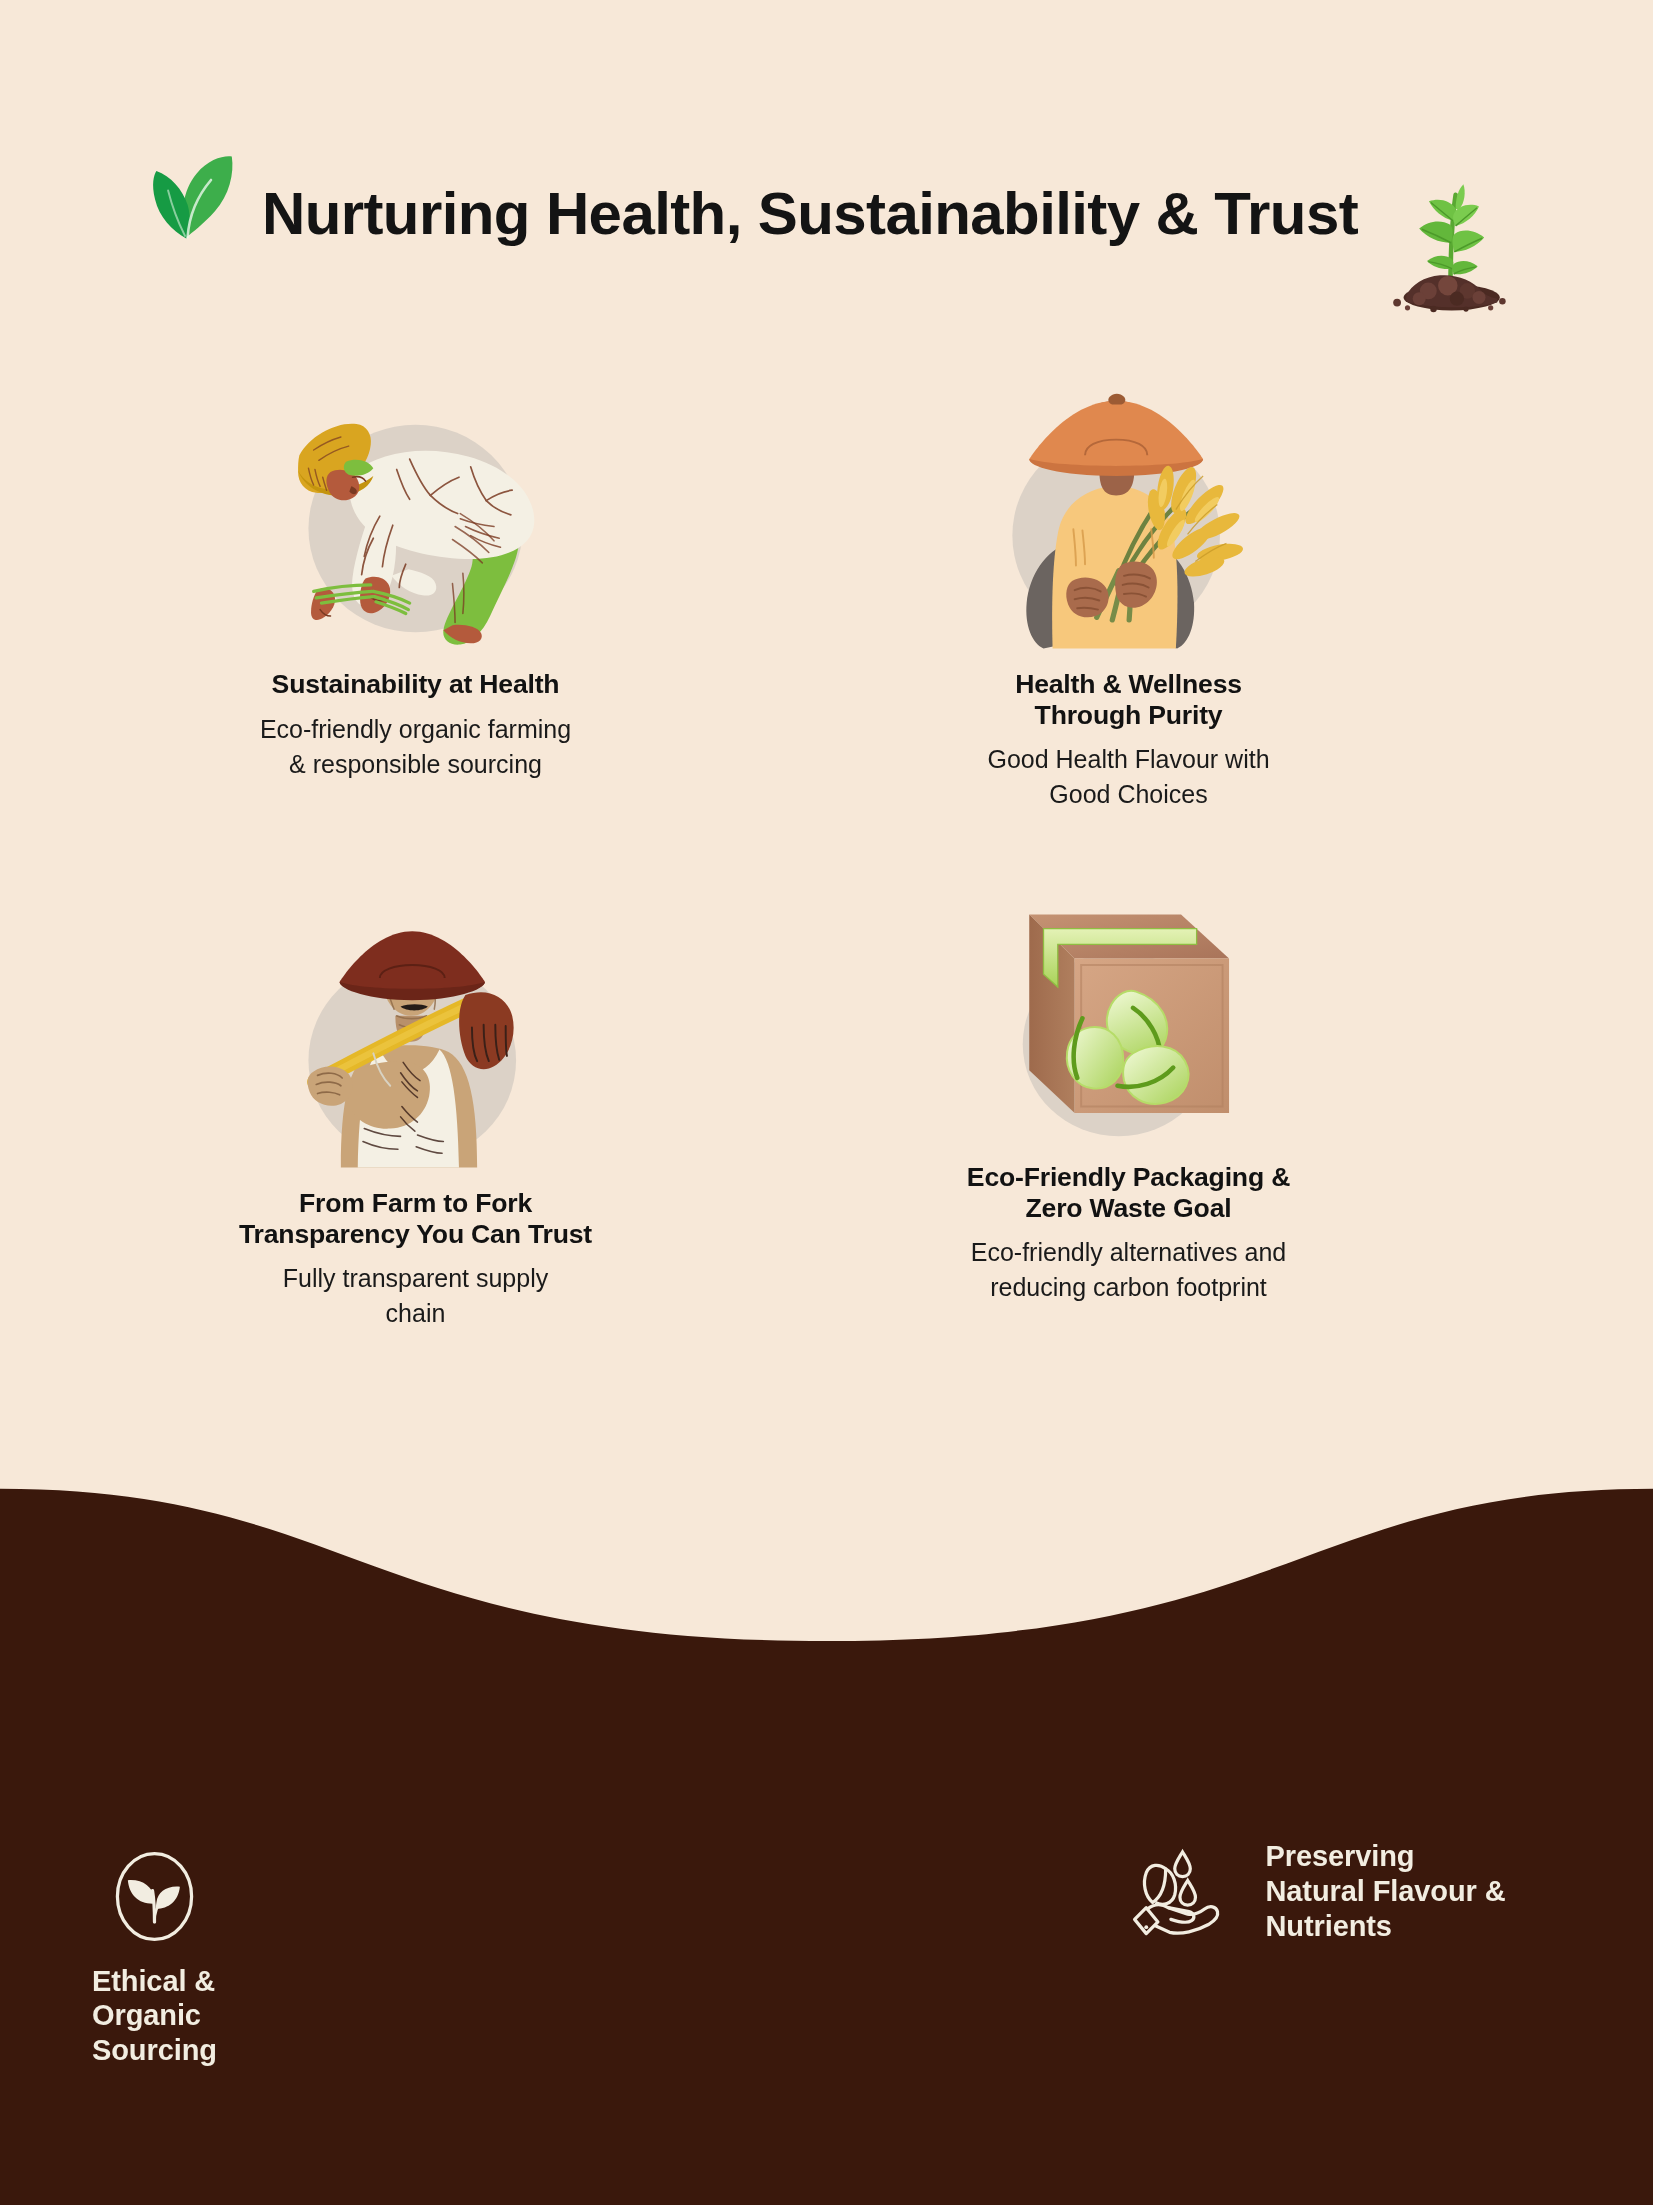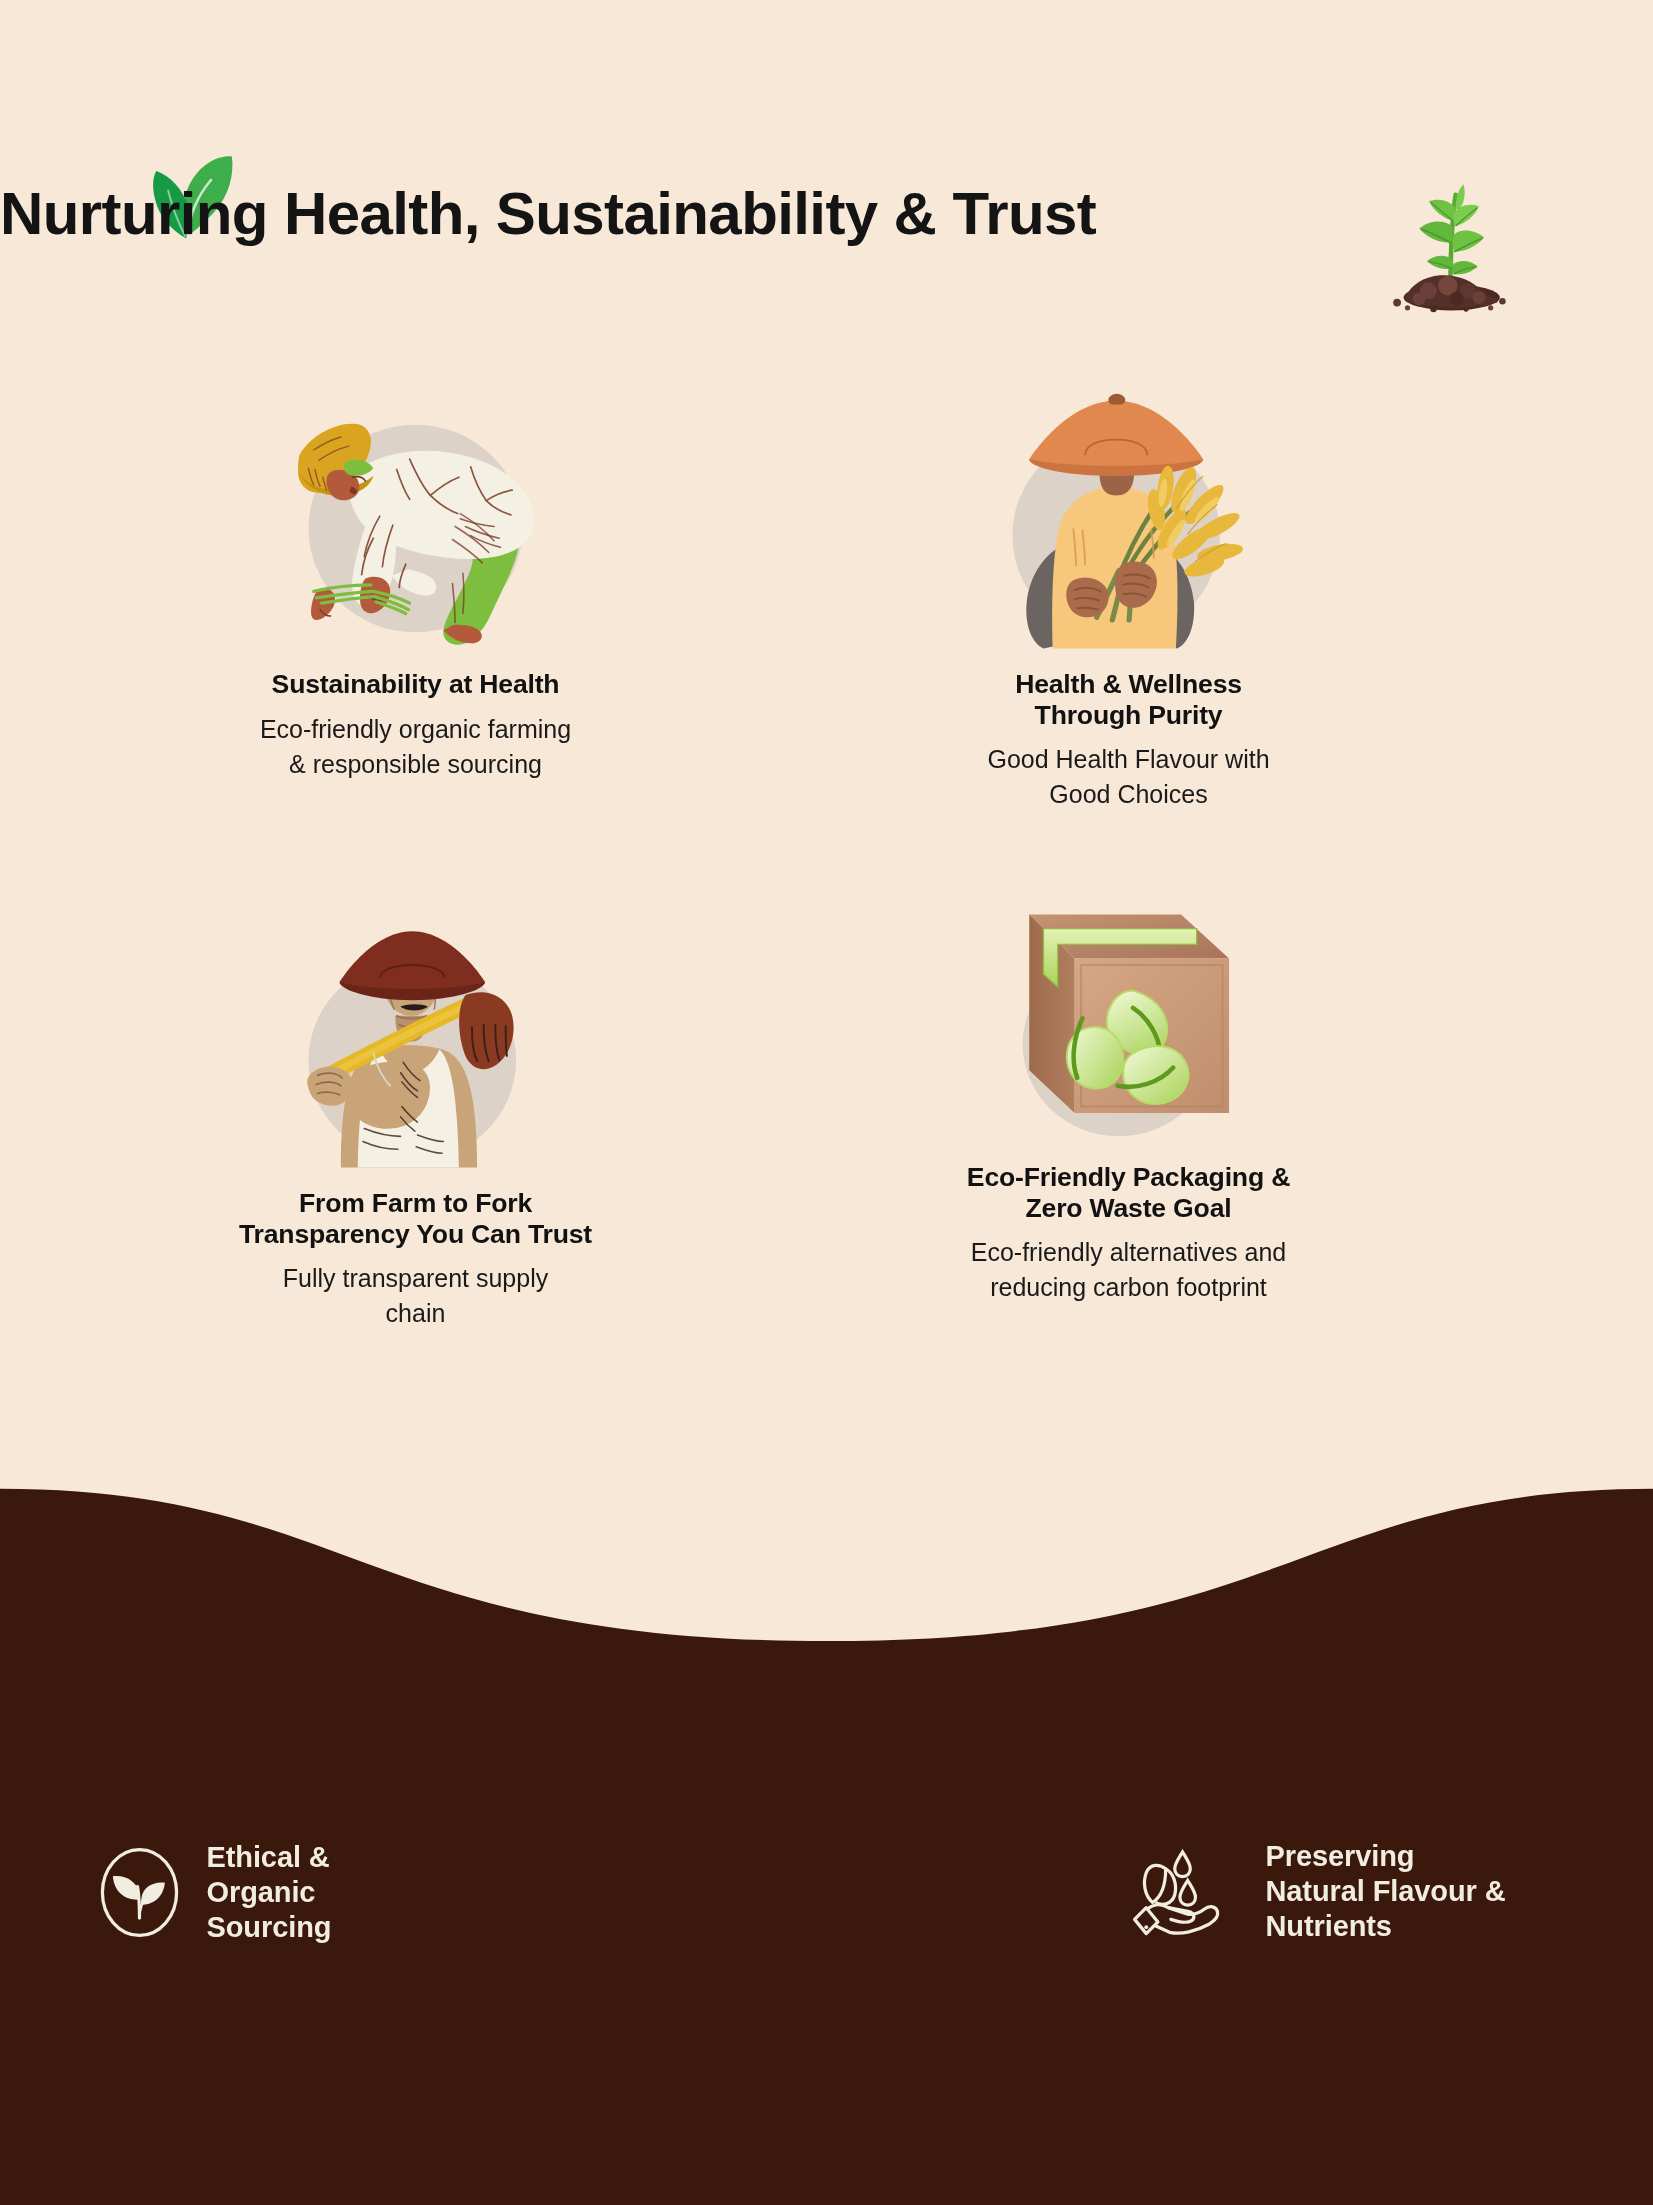--- a/index.html
+++ b/index.html
@@ -45,6 +45,7 @@
     left: 0;
     top: 0;
     width: 1620px;
+    text-align: center;
     font-size: 60px;
     font-weight: 700;
     color: #141414;

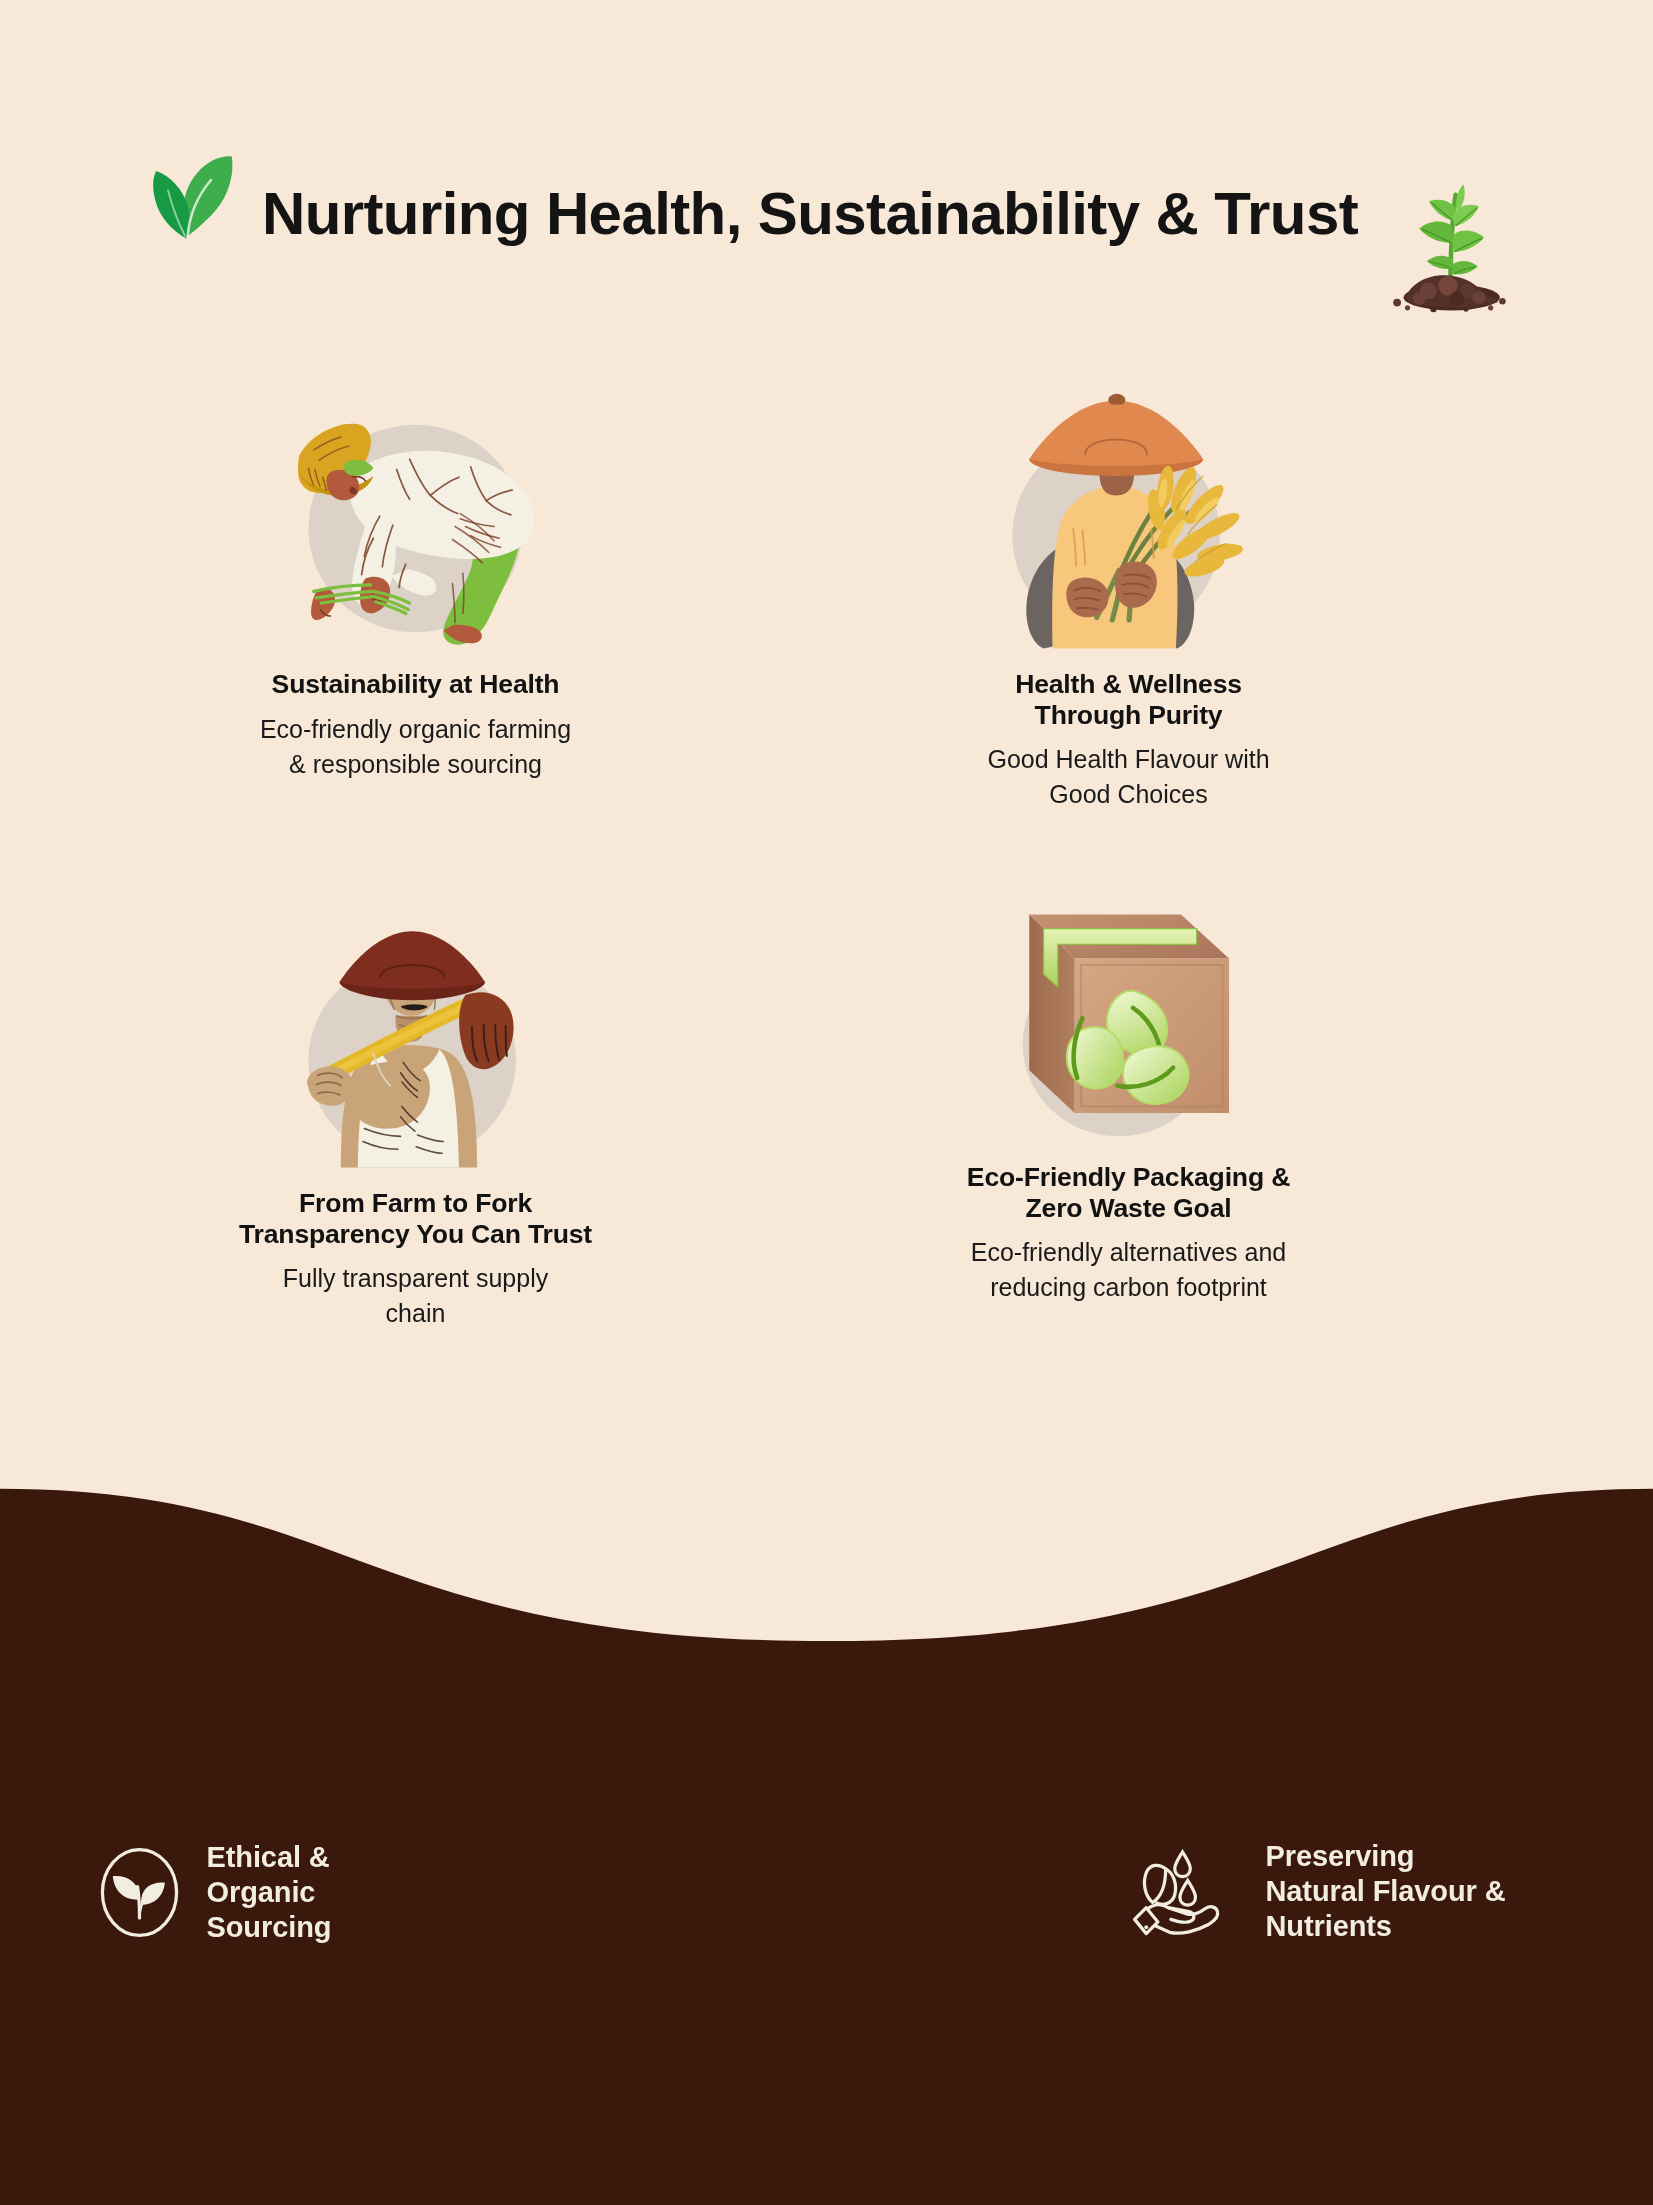--- a/index.html
+++ b/index.html
@@ -514,7 +514,7 @@
 
   <div class="badges">
 
-    <div class="badge" style="left:92px; top:4px;">
+    <div class="badge" style="left:92px; top:13px;flex-direction:column;">
       <div class="badge-icon">
         <svg viewBox="0 0 146 146" xmlns="http://www.w3.org/2000/svg">
           <ellipse cx="73" cy="73" rx="57" ry="66" fill="none" stroke="#F2EDE1" stroke-width="5"></ellipse>

